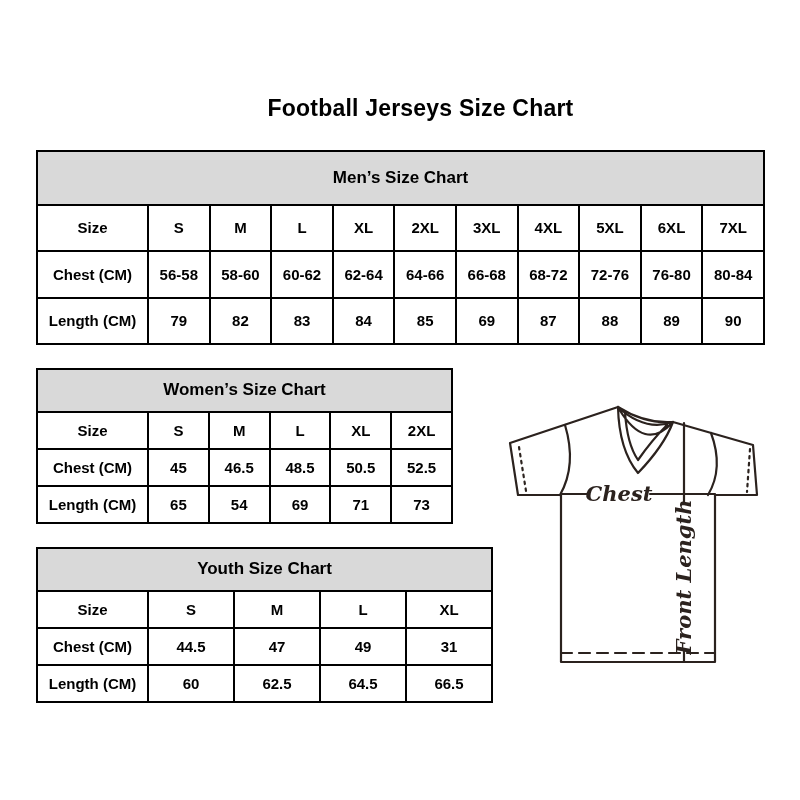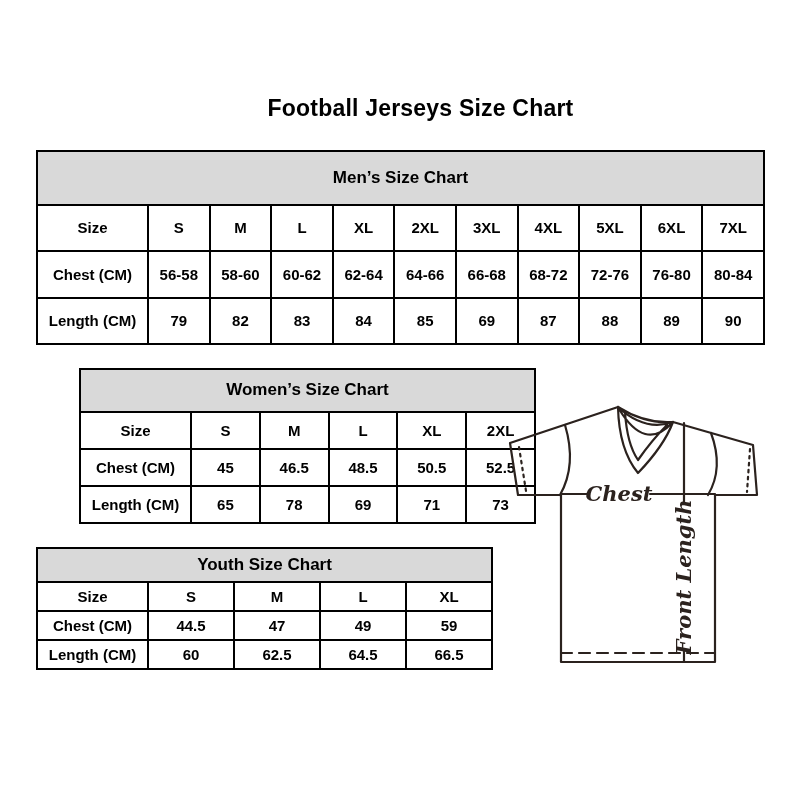--- a/index.html
+++ b/index.html
@@ -26,7 +26,7 @@
     font-size:17px;
   }
   #mens  {left:36px;top:150px;width:729px;height:195px;border-radius:20px;}
-  #womens{left:36px;top:368px;width:457px;height:156px;margin-left:43px;}
+  #womens{left:36px;top:368px;width:417px;height:156px;}
   #youth {left:36px;top:547px;width:457px;height:123px;}
   .jersey{
     position:absolute;left:503px;top:400px;width:262px;height:266px;

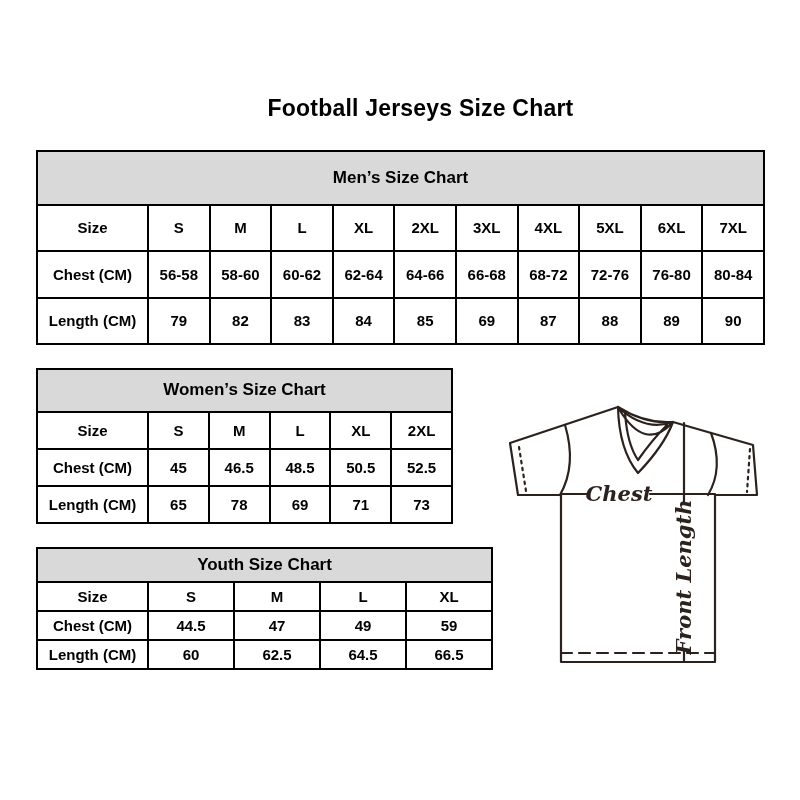--- a/index.html
+++ b/index.html
@@ -140,7 +140,7 @@
           <tr>
             <td>Length (CM)</td>
             <td>65</td>
-            <td>78</td>
+            <td>54</td>
             <td>69</td>
             <td>71</td>
             <td>73</td>

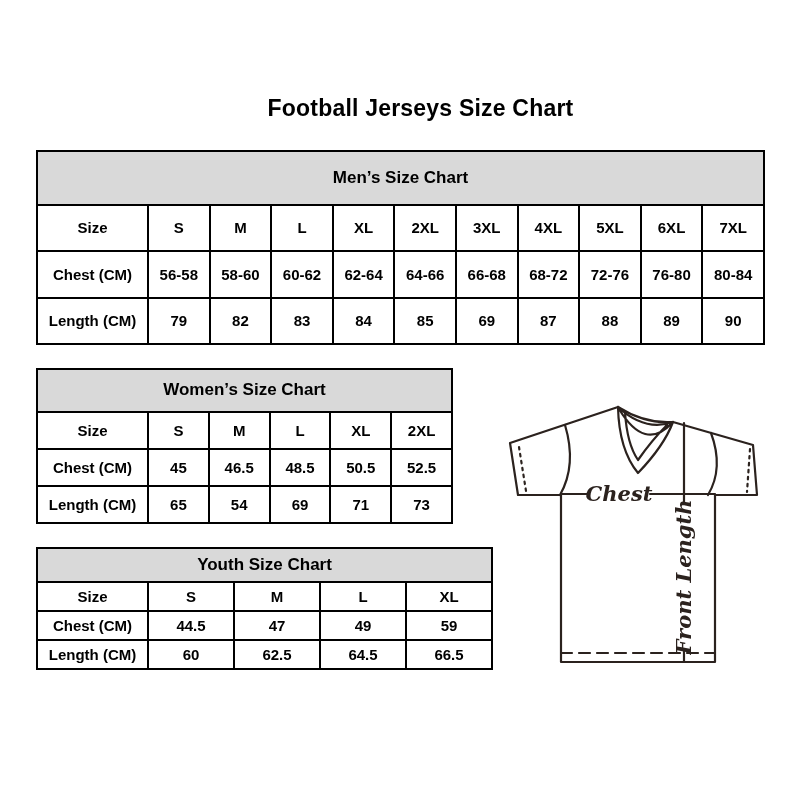--- a/index.html
+++ b/index.html
@@ -27,7 +27,7 @@
   }
   #mens  {left:36px;top:150px;width:729px;height:195px;border-radius:20px;}
   #womens{left:36px;top:368px;width:417px;height:156px;}
-  #youth {left:36px;top:547px;width:457px;height:123px;}
+  #youth {left:36px;top:547px;width:457px;height:156px;}
   .jersey{
     position:absolute;left:503px;top:400px;width:262px;height:266px;
     color:var(--diagram-line,#2b221e);

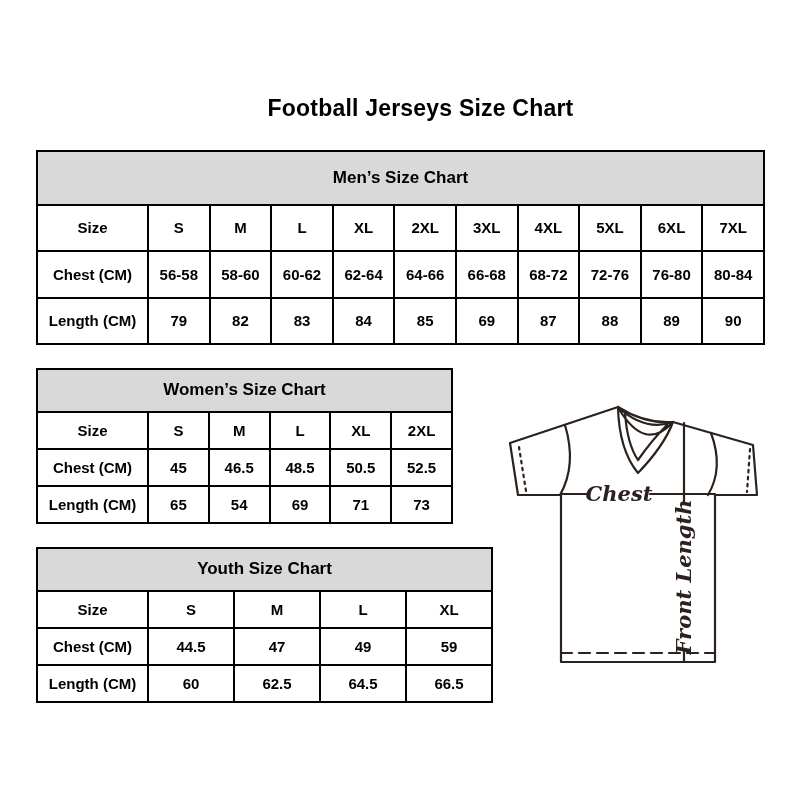--- a/index.html
+++ b/index.html
@@ -173,7 +173,7 @@
             <td>44.5</td>
             <td>47</td>
             <td>49</td>
-            <td>59</td>
+            <td>31</td>
           </tr>
           <tr>
             <td>Length (CM)</td>

